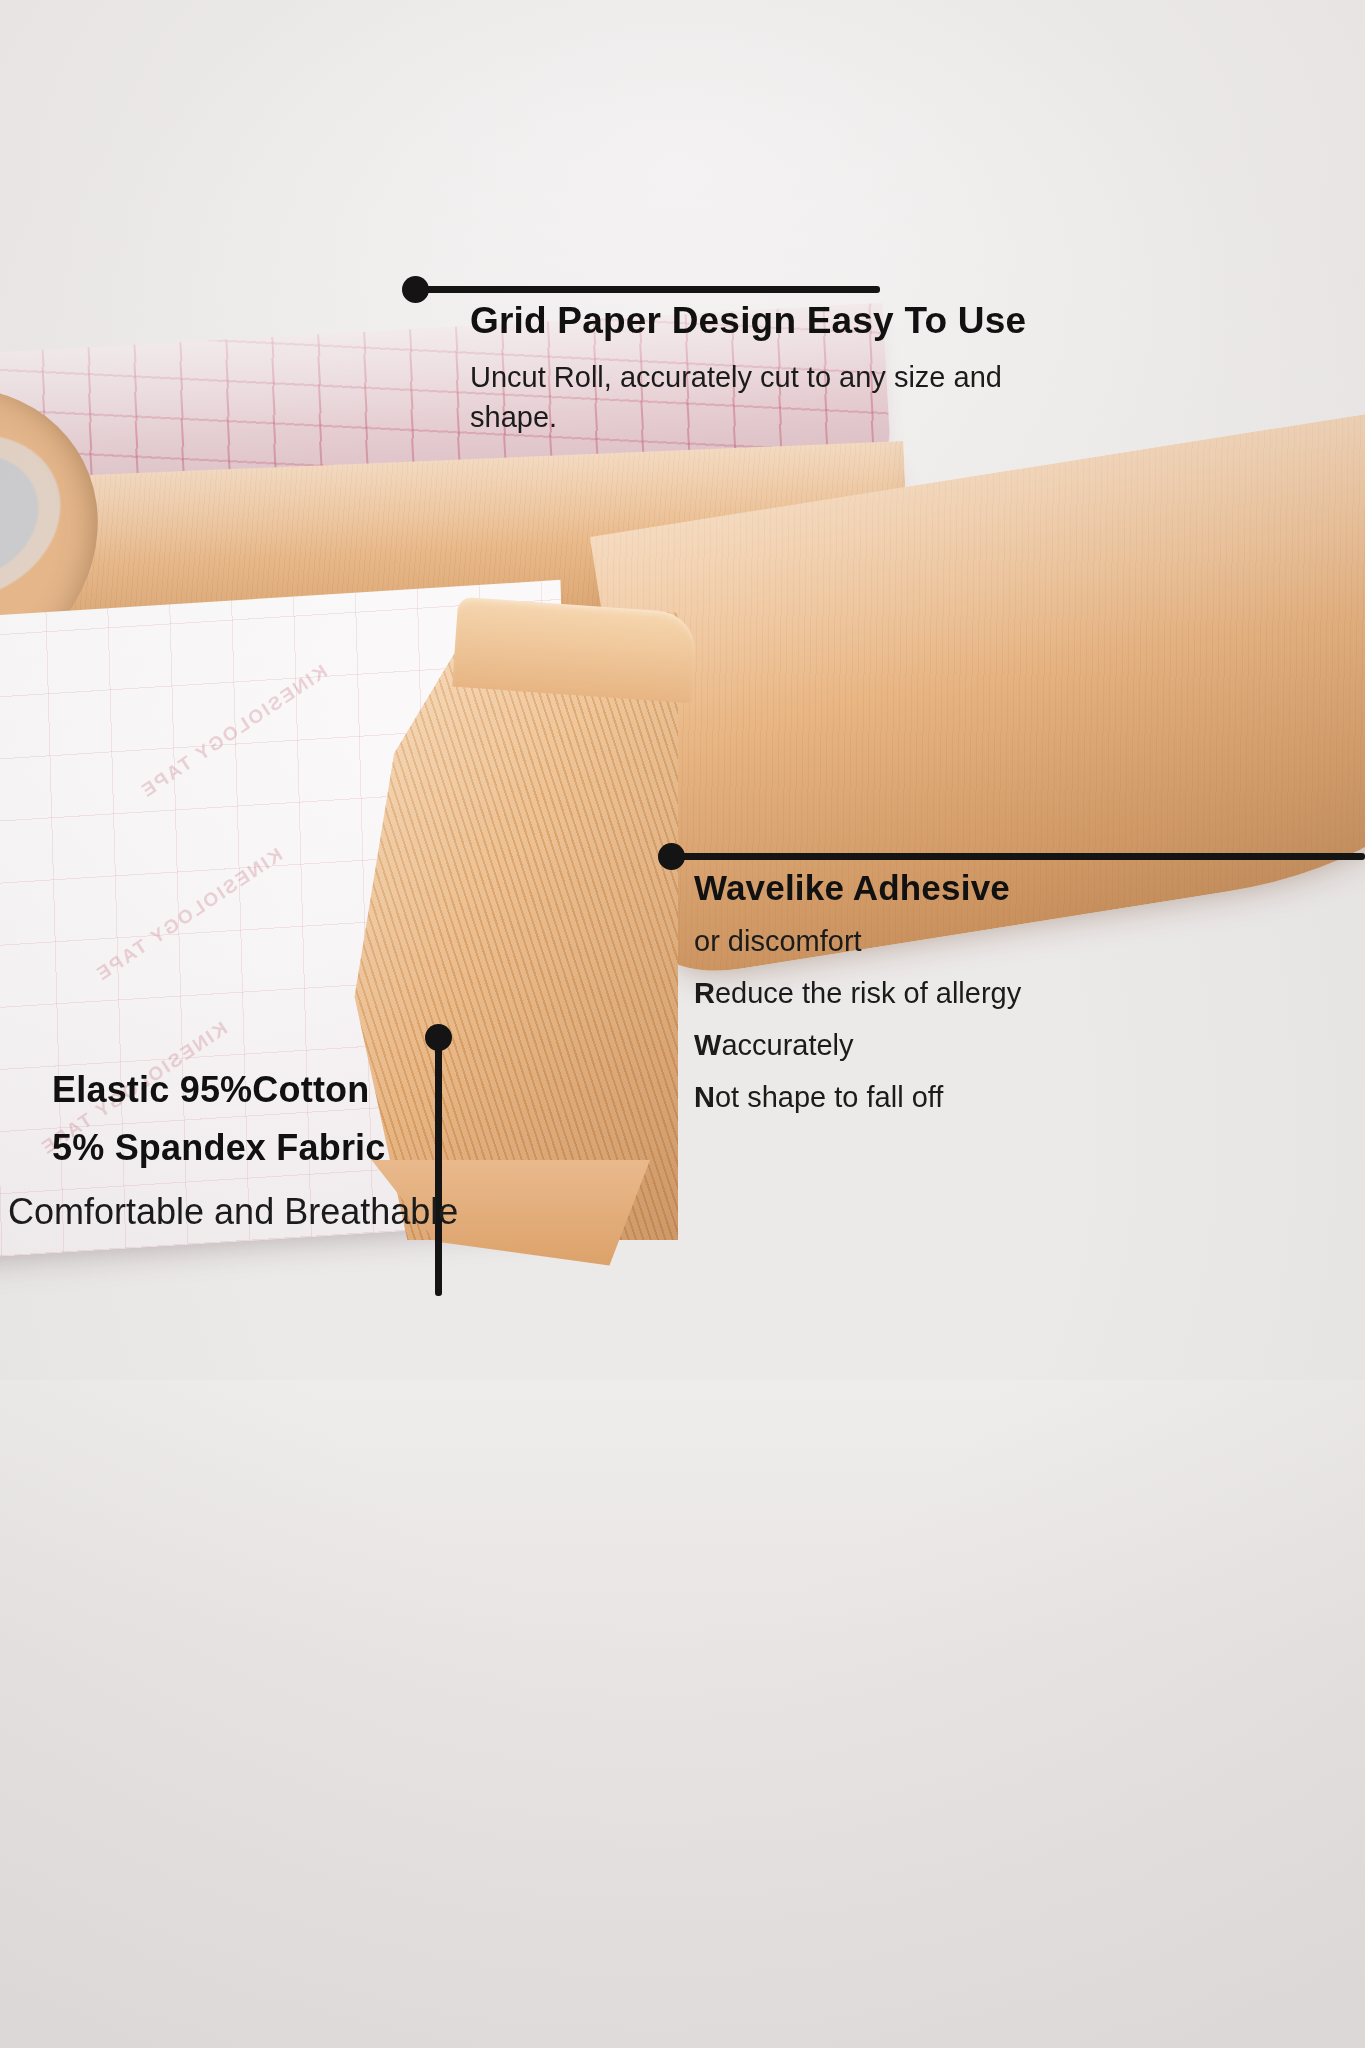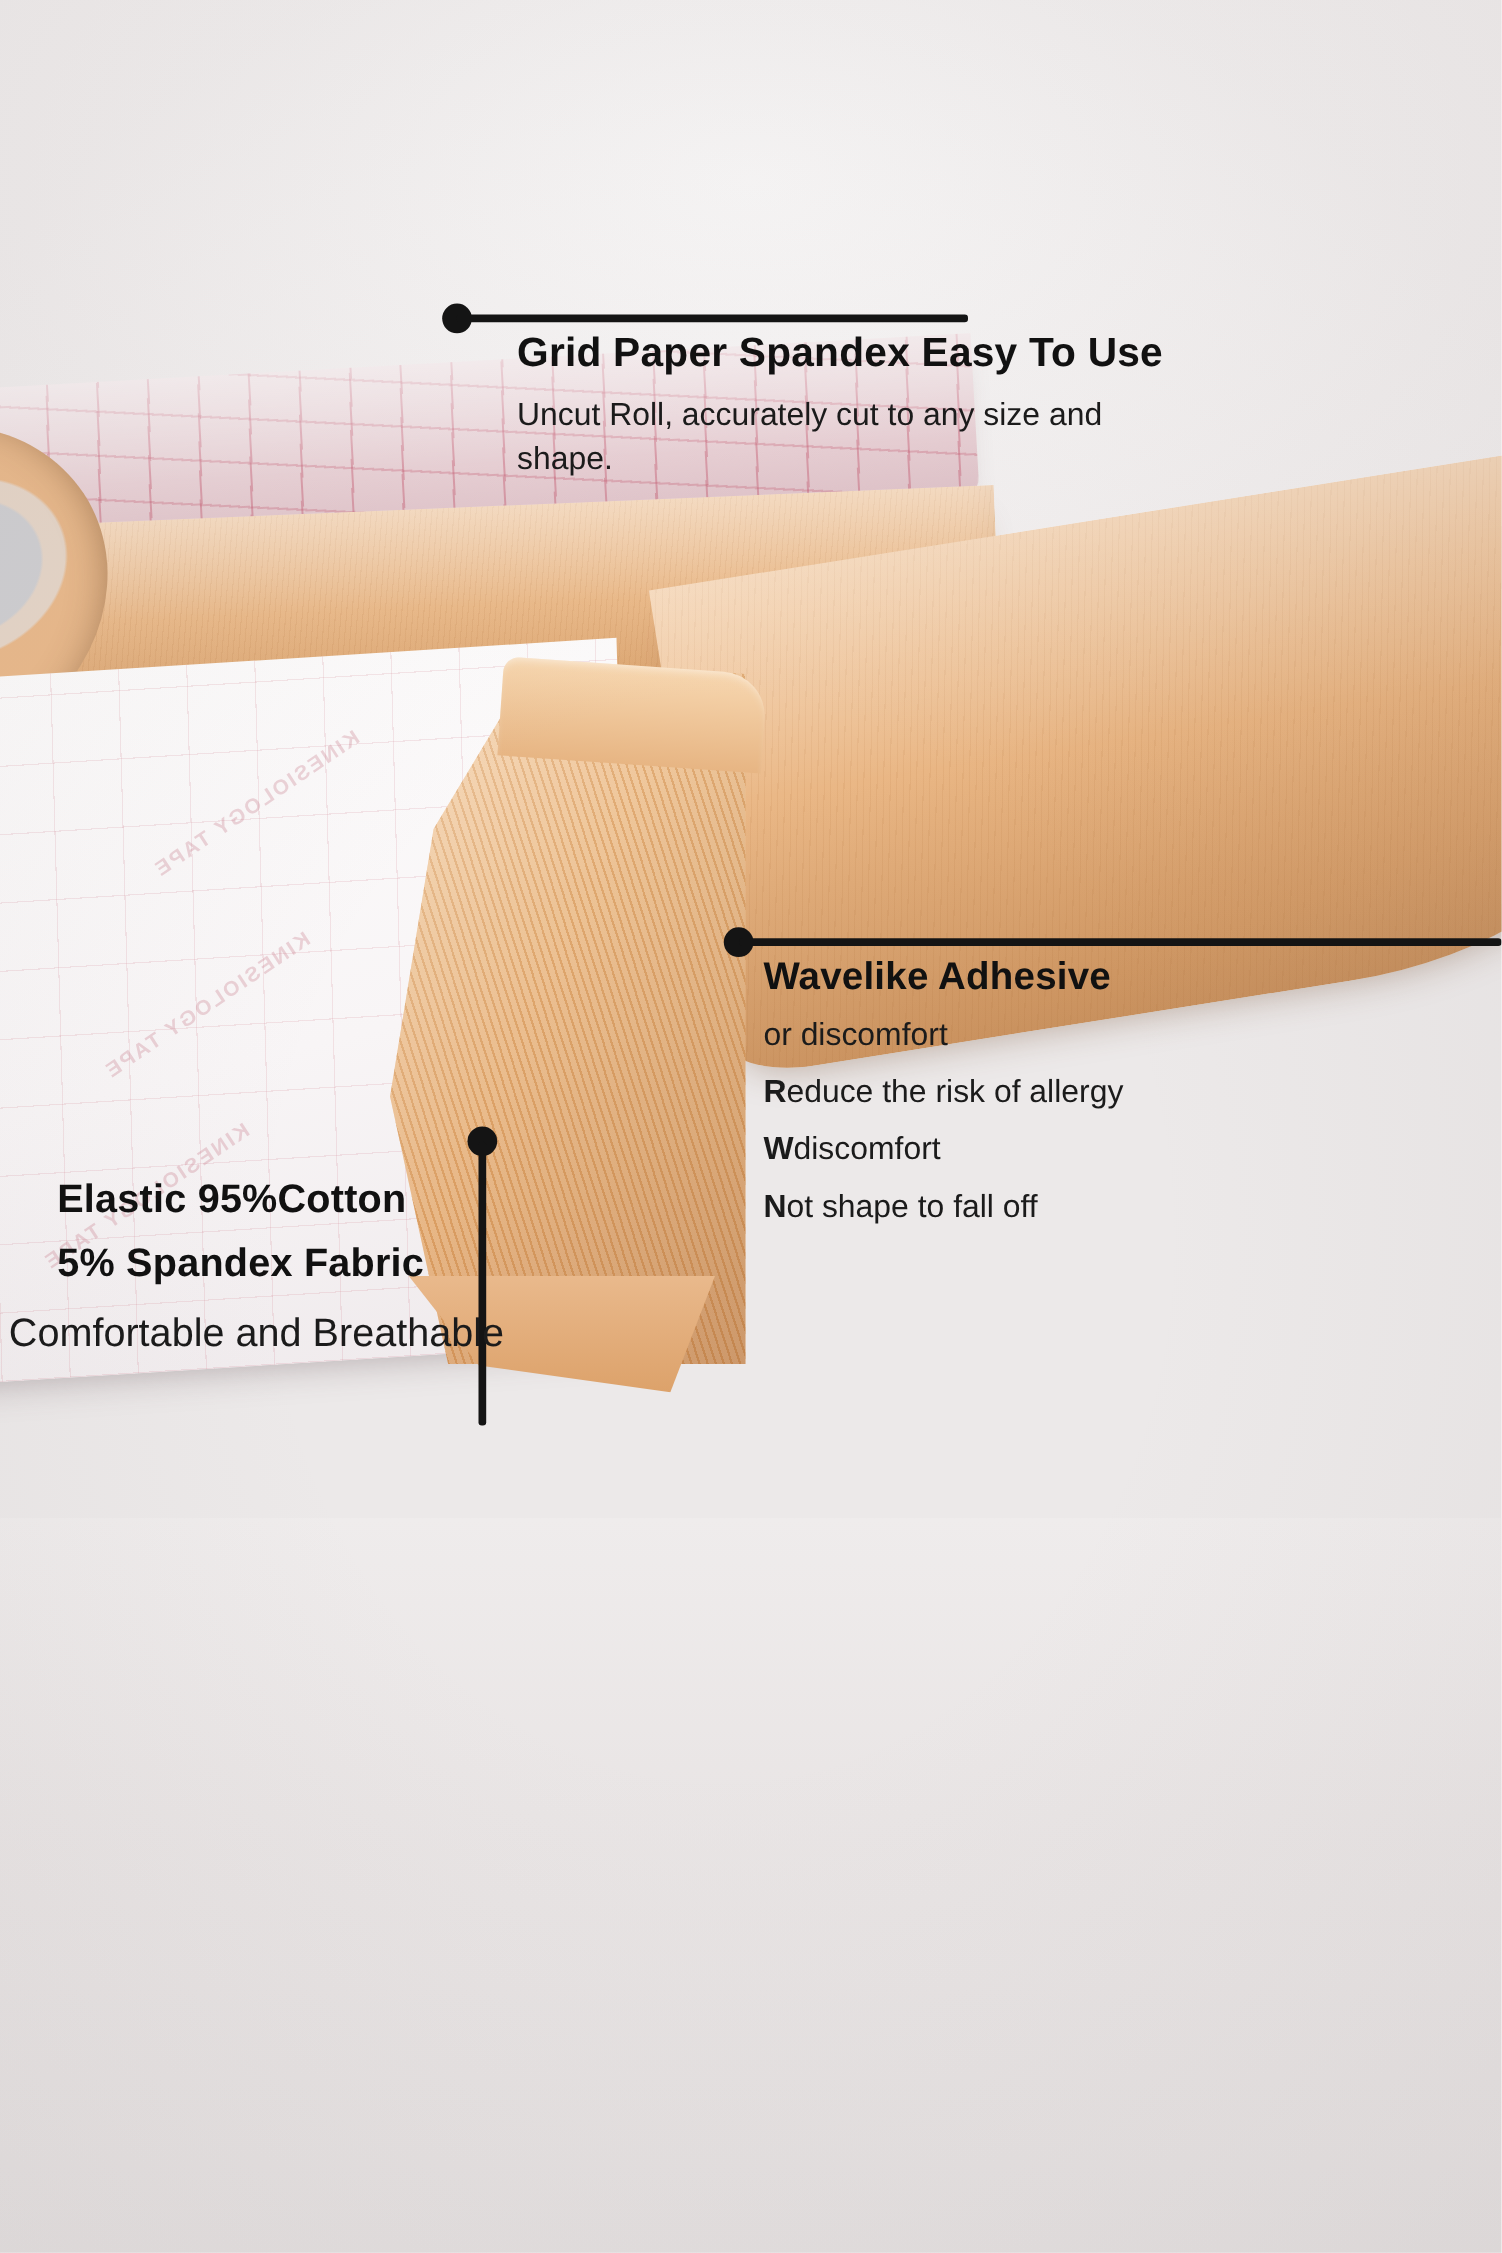--- a/index.html
+++ b/index.html
@@ -197,7 +197,7 @@
   <div class="callout-line" style="left:415px; top:286px; width:465px;"></div>
 
   <div class="tb" id="cal-grid-text">
-    <h2>Grid Paper Spandex  Easy To Use</h2>
+    <h2>Grid Paper Design  Easy To Use</h2>
     <p>Uncut Roll, accurately cut to any size and shape.</p>
   </div>
 

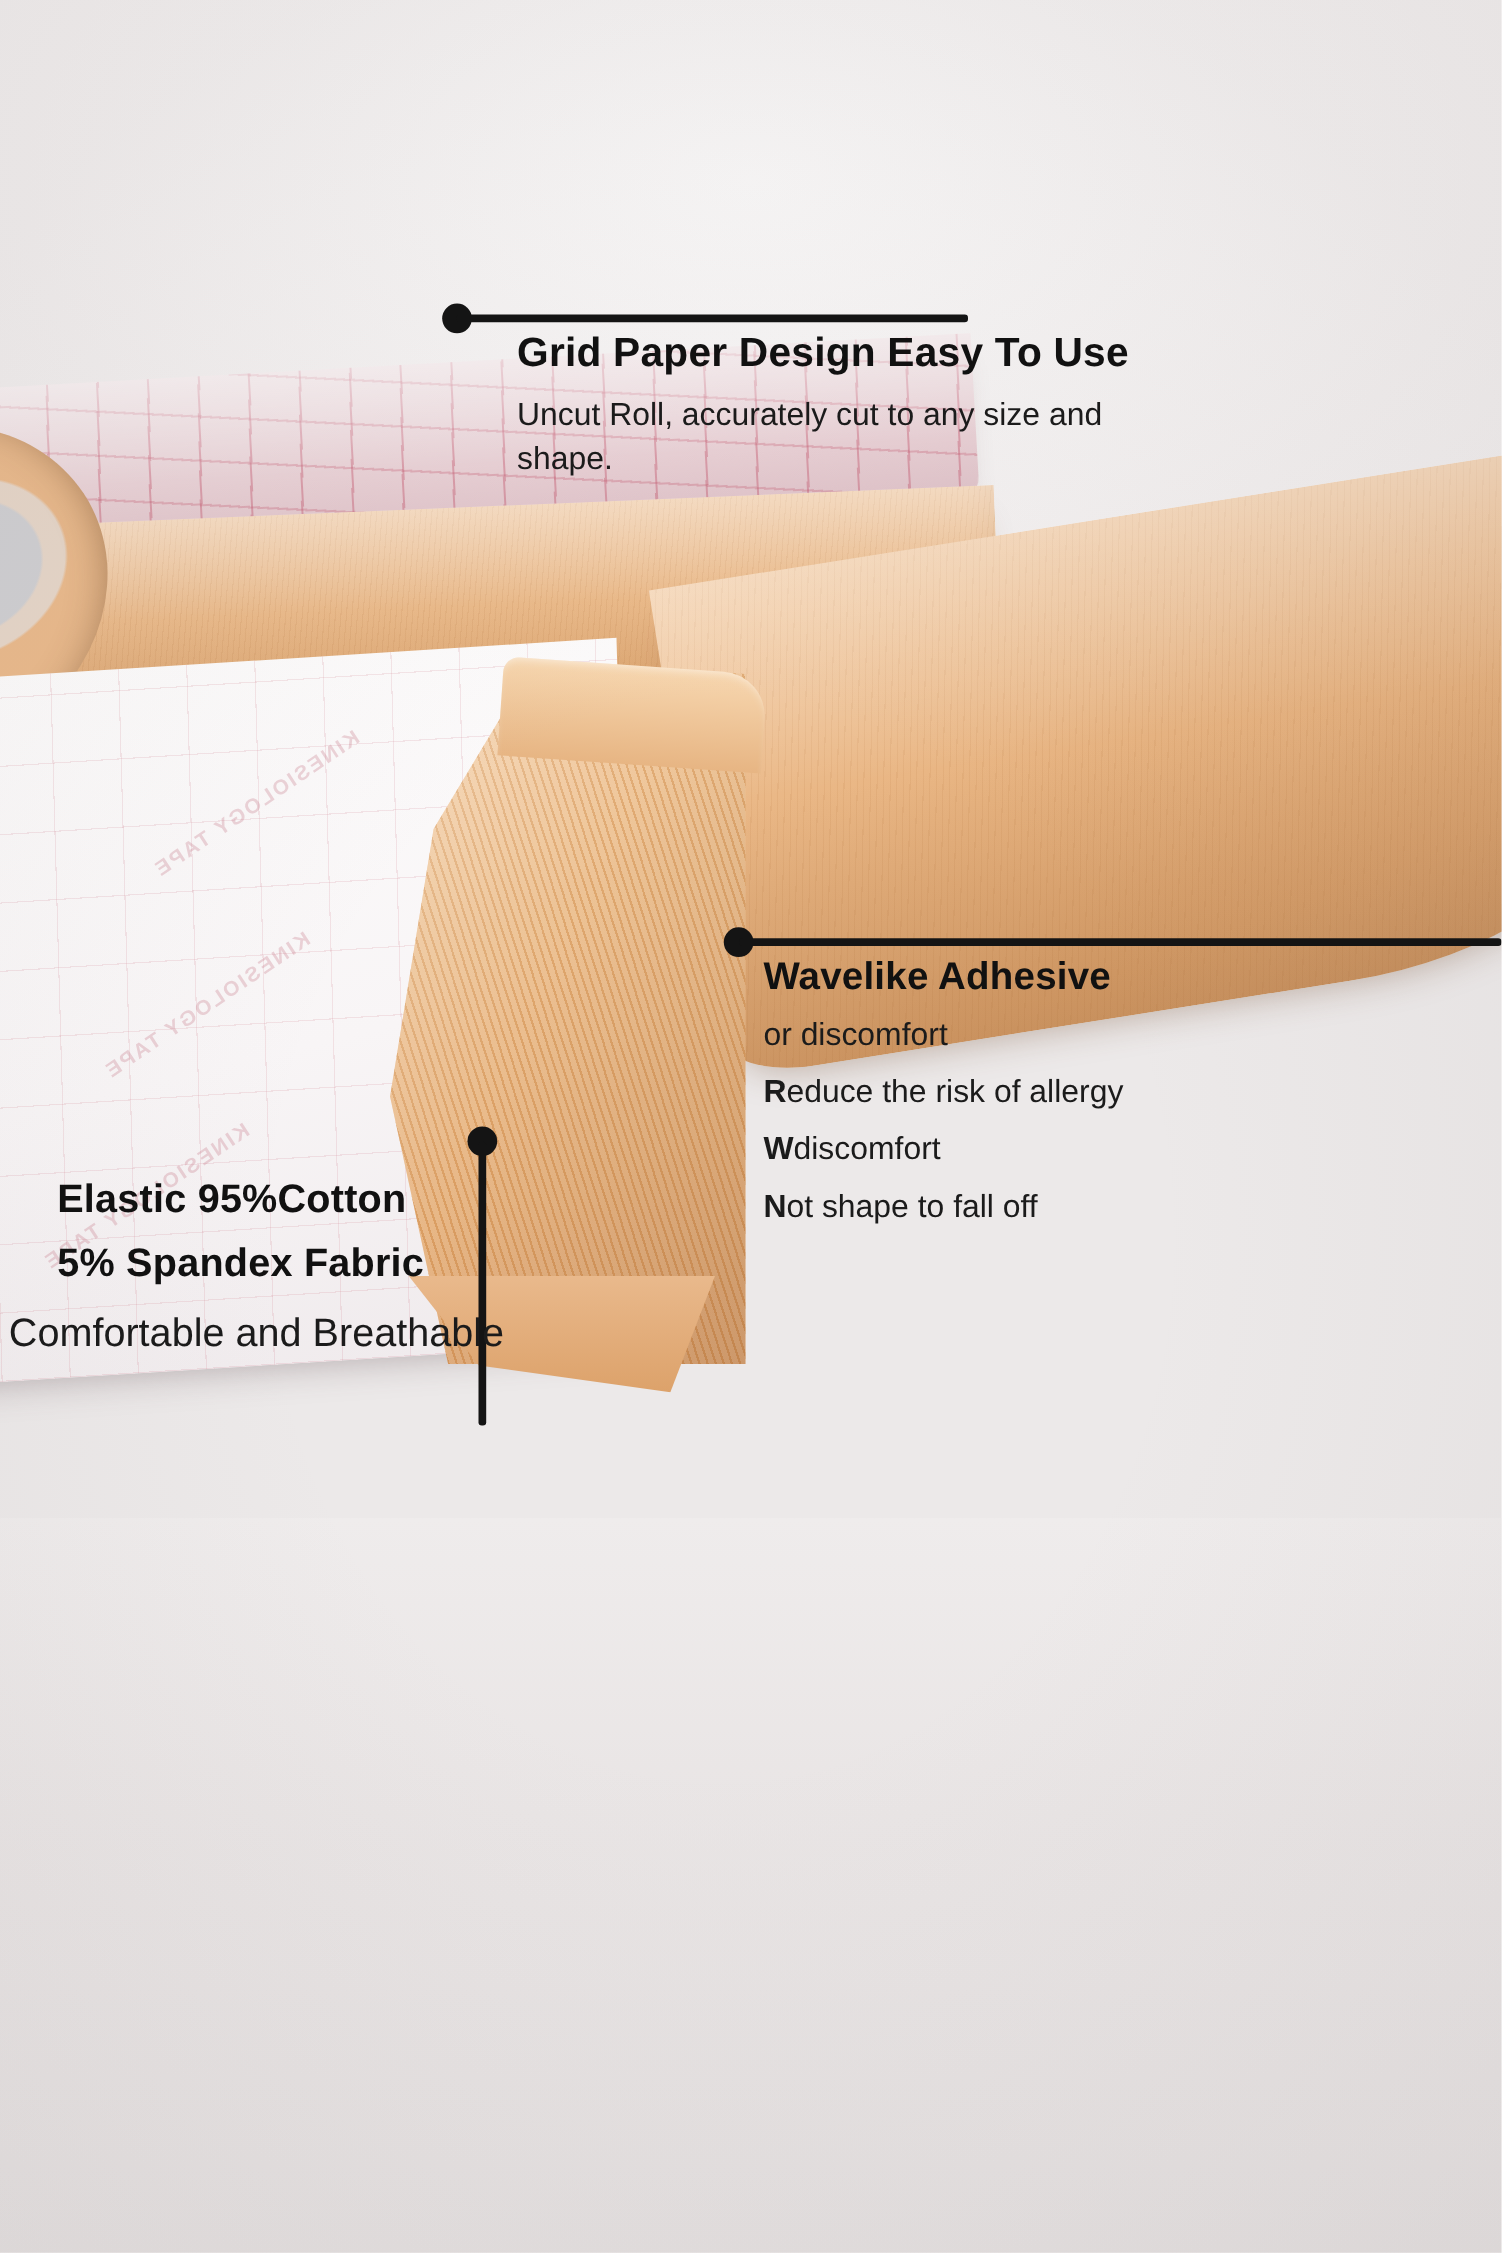--- a/index.html
+++ b/index.html
@@ -214,7 +214,7 @@
         <b>R</b><span>educe the risk of allergy</span>
       </p>
       <p>
-        <b>W</b><span>discomfort</span>
+        <b>W</b><span>accurately</span>
       </p>
       <p>
         <b>N</b><span>ot shape to fall off</span>

